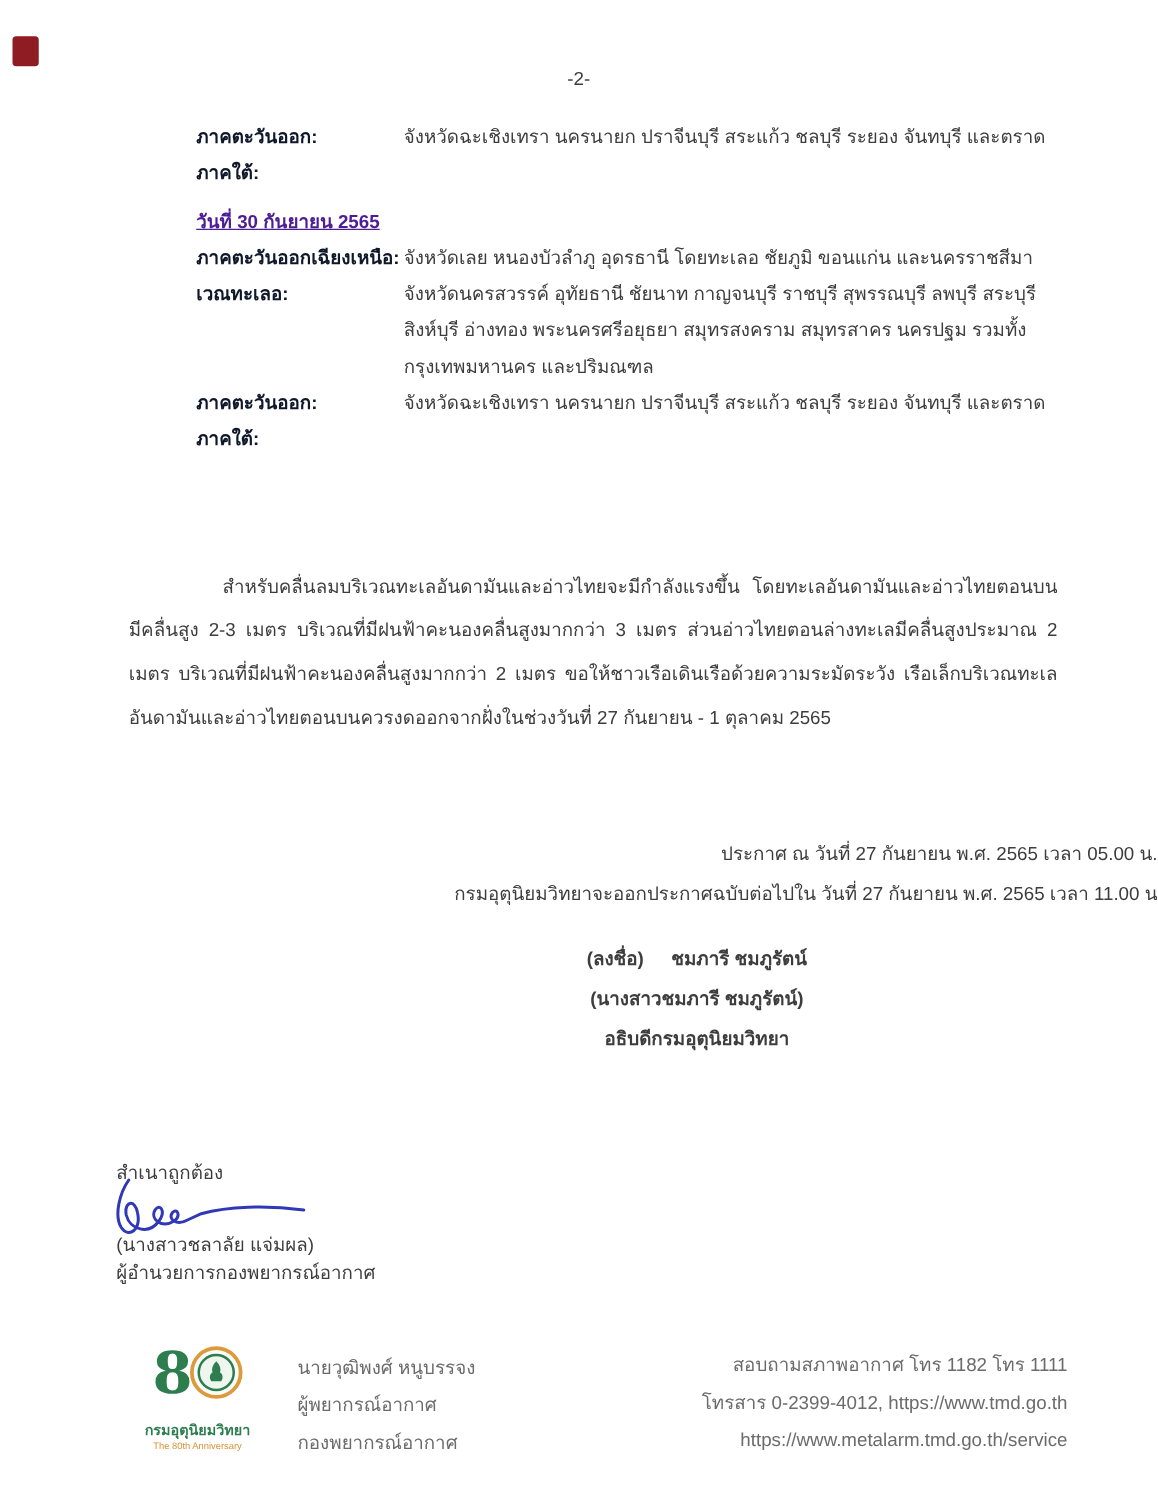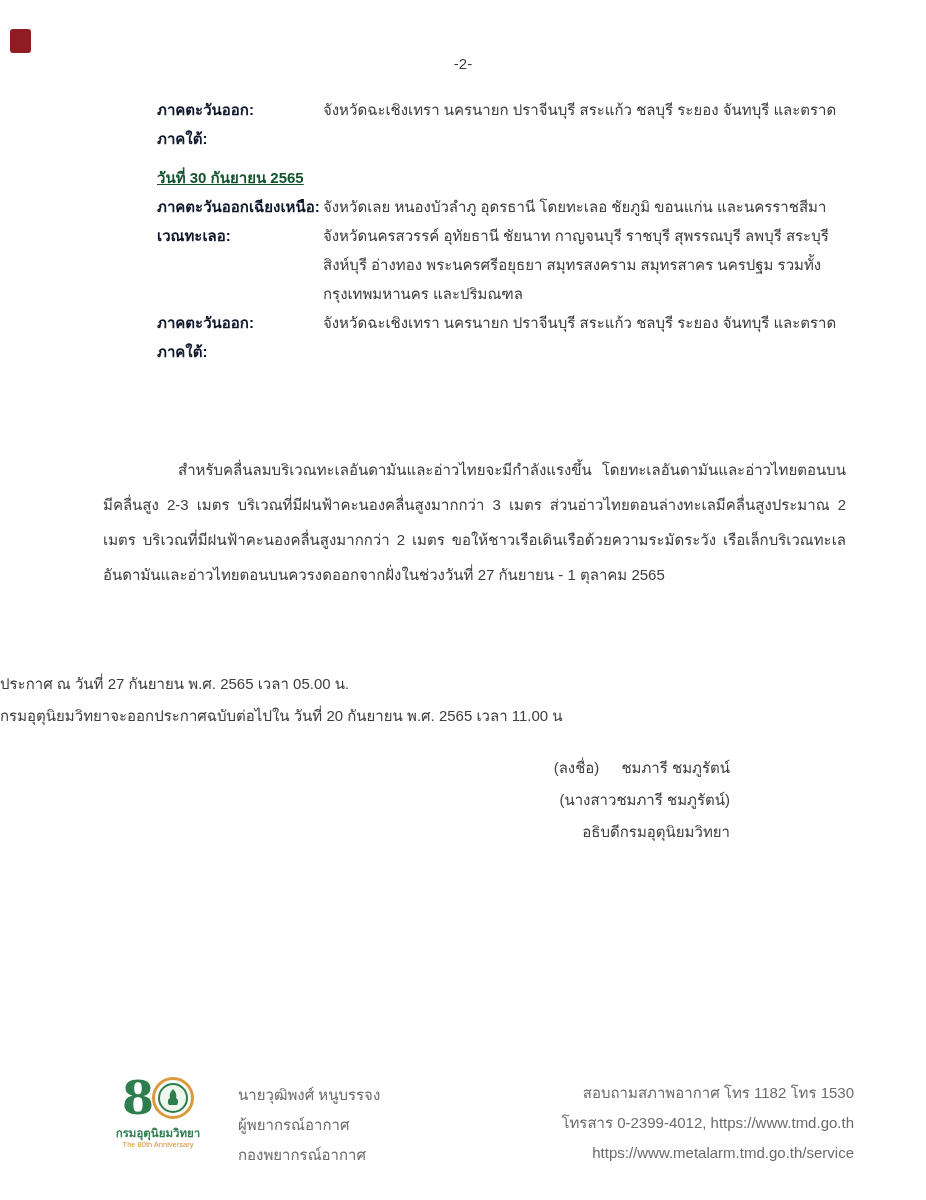--- a/index.html
+++ b/index.html
@@ -21,7 +21,7 @@
   .rrow{display:flex;margin-left:54px;}
   .rlabel{width:166px;flex-shrink:0;font-weight:bold;color:#0f172a;}
   .rvalue{flex:1;}
-  .date-heading{margin-left:54px;margin-top:10px;font-weight:bold;text-decoration:underline;color:#14532d;}
+  .date-heading{margin-left:54px;margin-top:10px;font-weight:bold;text-decoration:underline;color:#4c1d95;}
 
   
   .paras{position:absolute;top:452px;left:103px;right:80px;text-align:justify;}

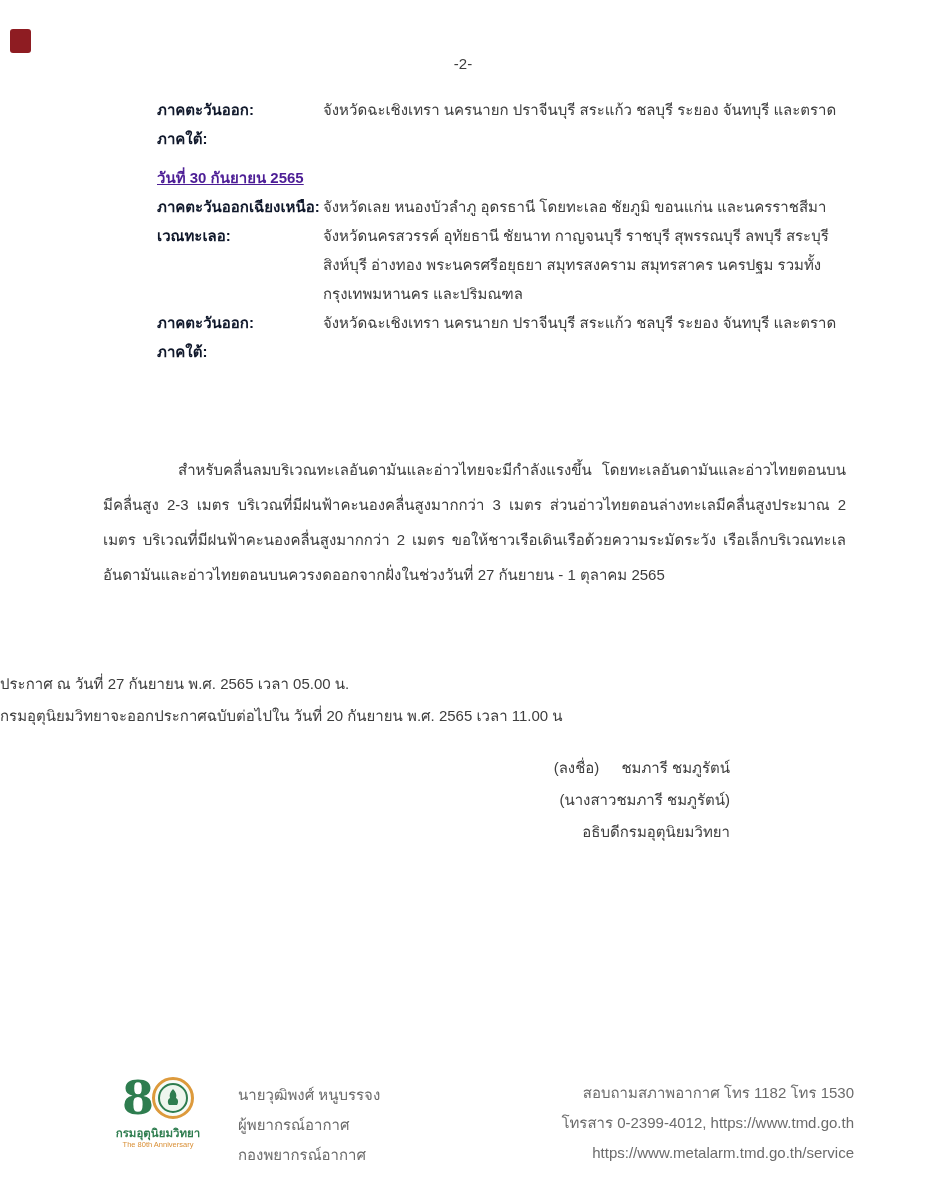--- a/index.html
+++ b/index.html
@@ -29,7 +29,7 @@
   .para.second{line-height:33px;margin-top:10px;}
 
   
-  .announce{position:absolute;top:668px;left:0;right:0;text-align:left;line-height:32px;}
+  .announce{position:absolute;top:668px;left:0;right:0;text-align:right;line-height:32px;}
 
   
   .signatory{position:absolute;top:752px;left:385px;width:345px;text-align:right;line-height:32px;}

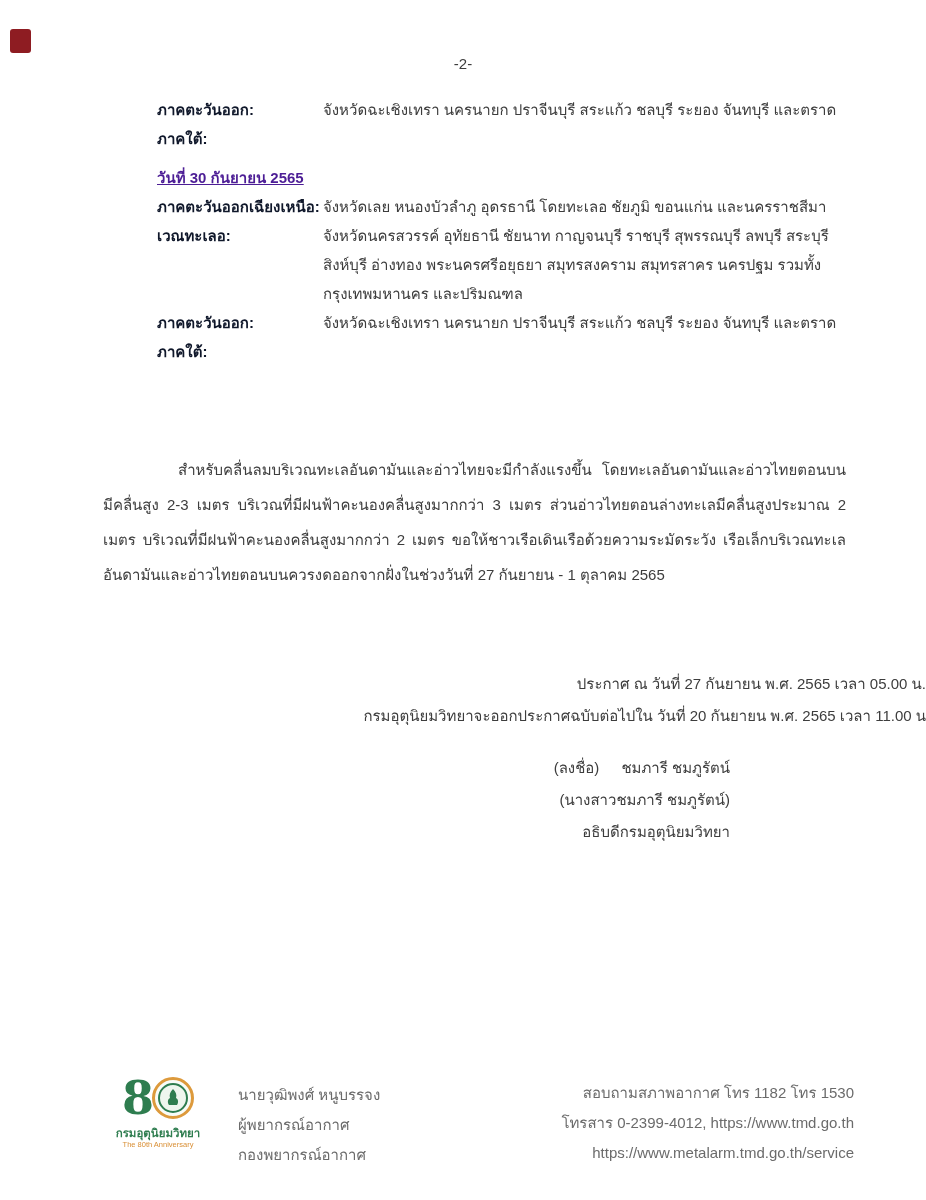--- a/index.html
+++ b/index.html
@@ -96,7 +96,7 @@
 
   <div class="announce">
     <div>ประกาศ ณ วันที่ 27 กันยายน พ.ศ. 2565 เวลา 05.00 น.</div>
-    <div>กรมอุตุนิยมวิทยาจะออกประกาศฉบับต่อไปใน วันที่ 20 กันยายน พ.ศ. 2565 เวลา 11.00 น</div>
+    <div>กรมอุตุนิยมวิทยาจะออกประกาศฉบับต่อไปใน วันที่ 27 กันยายน พ.ศ. 2565 เวลา 11.00 น</div>
   </div>
 
   <div class="signatory">

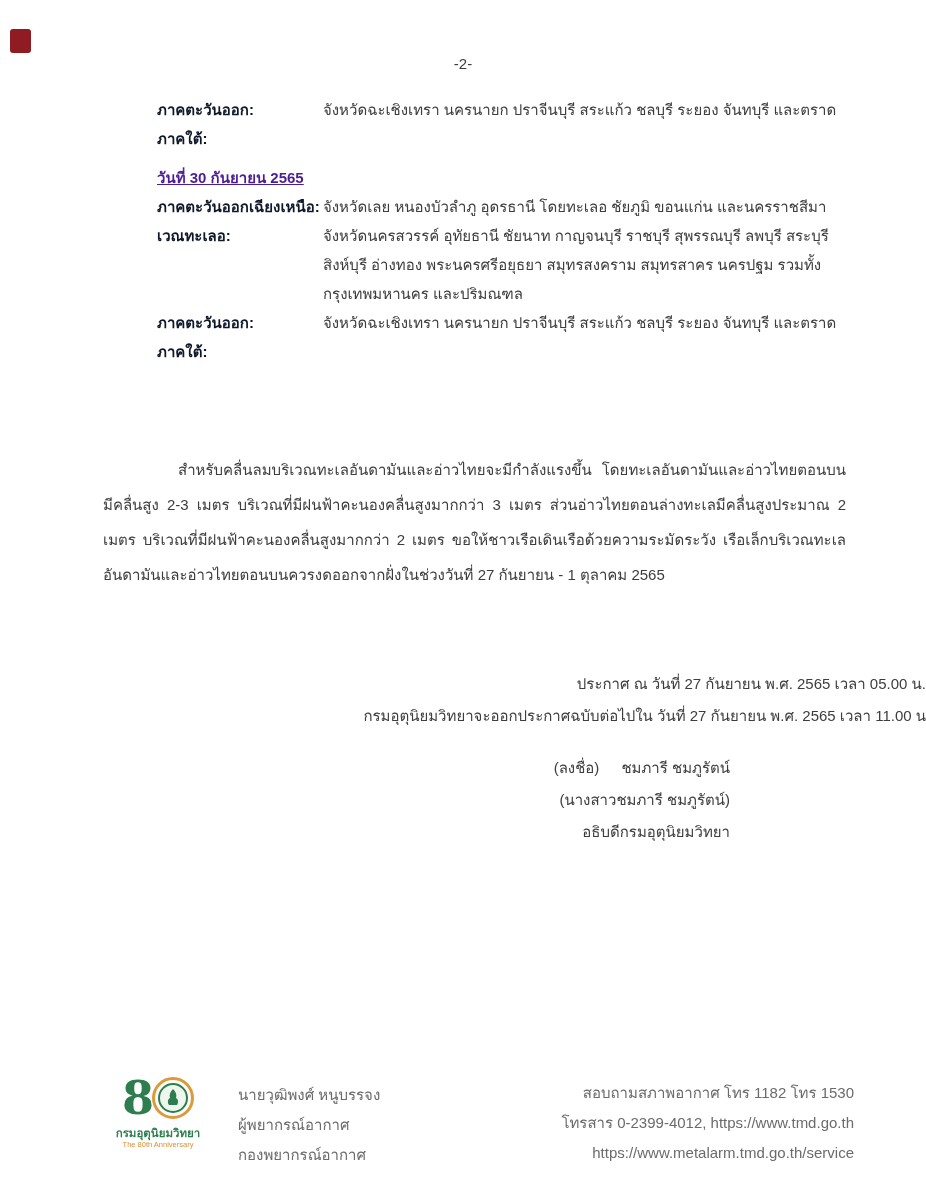--- a/index.html
+++ b/index.html
@@ -32,7 +32,7 @@
   .announce{position:absolute;top:668px;left:0;right:0;text-align:right;line-height:32px;}
 
   
-  .signatory{position:absolute;top:752px;left:385px;width:345px;text-align:right;line-height:32px;}
+  .signatory{position:absolute;top:752px;left:385px;width:345px;text-align:center;line-height:32px;font-weight:bold;}
   .sig-prefix{margin-right:22px;}
 
   

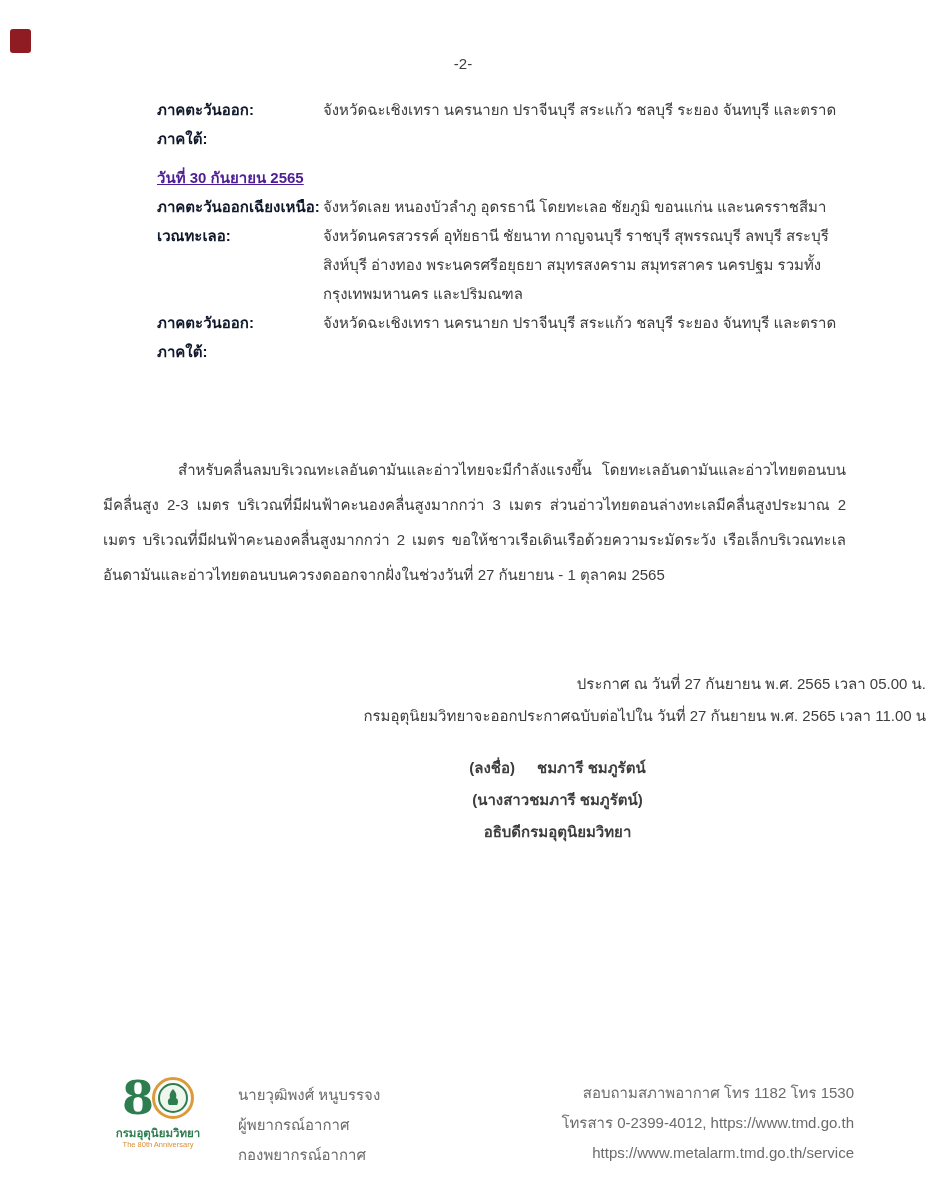--- a/index.html
+++ b/index.html
@@ -107,6 +107,14 @@
     <div>อธิบดีกรมอุตุนิยมวิทยา</div>
   </div>
 
+  <div class="certify">
+    <div class="certify-label">สำเนาถูกต้อง</div>
+    <svg class="hand-signature" width="170" height="58" viewBox="0 0 170 58">
+      <path d="M16,6 C9,16 4,34 10,44 C16,53 26,46 23,32 C21,21 12,23 14,34 C17,46 32,50 40,39 C46,31 41,24 37,30 C33,37 42,45 52,39 C58,35 55,28 51,32 C47,37 54,43 63,38 L74,33 C95,27 126,26 156,30" stroke="#3038b8" fill="none" stroke-width="2.4" stroke-linecap="round"></path>
+    </svg>
+    <div class="certify-name">(นางสาวชลาลัย แจ่มผล)</div>
+    <div class="certify-pos">ผู้อำนวยการกองพยากรณ์อากาศ</div>
+  </div>
 
   <div class="footer">
     <div class="logo">

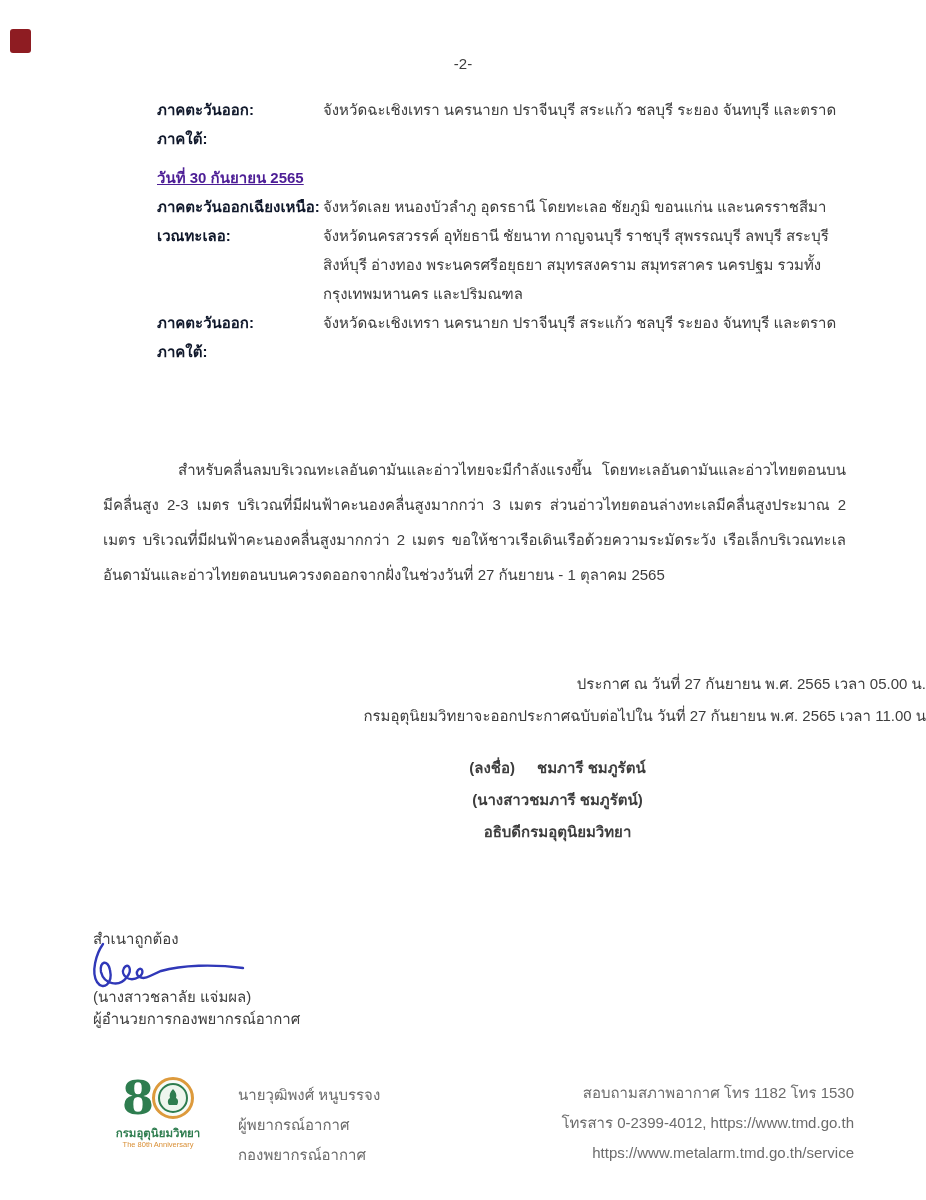--- a/index.html
+++ b/index.html
@@ -138,7 +138,7 @@
     </div>
 
     <div class="contact">
-      <div>สอบถามสภาพอากาศ โทร 1182 โทร 1530</div>
+      <div>สอบถามสภาพอากาศ โทร 1182 โทร 1111</div>
       <div>โทรสาร 0-2399-4012, https://www.tmd.go.th</div>
       <div>https://www.metalarm.tmd.go.th/service</div>
     </div>

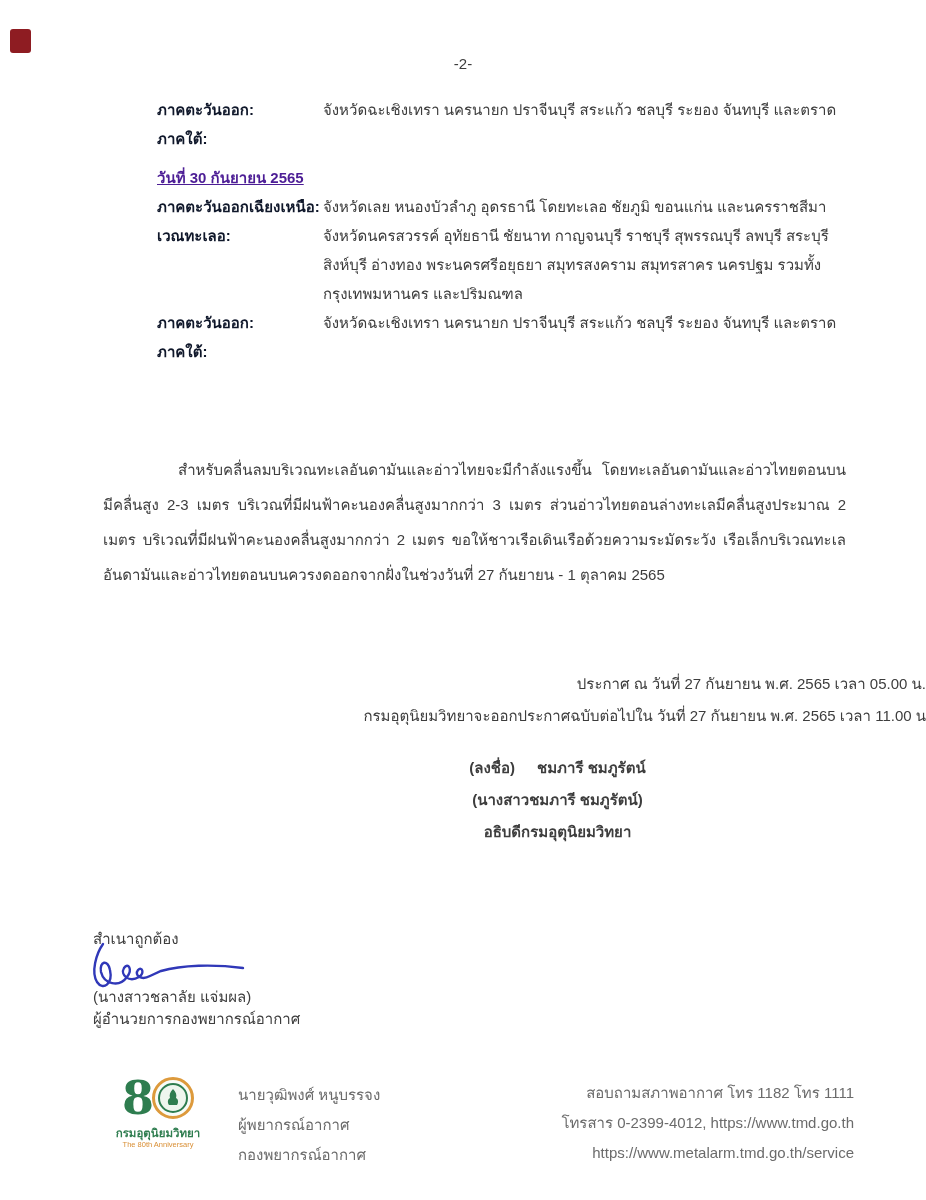--- a/index.html
+++ b/index.html
@@ -48,7 +48,7 @@
   .logo-row{display:flex;align-items:center;height:52px;}
   .logo-digit{font-size:46px;font-weight:bold;color:#2e7d4f;font-family:"DejaVu Serif",serif;line-height:52px;}
   .seal{width:42px;height:42px;border:3px solid #dd9a3c;border-radius:50%;margin-left:-2px;background:#f9fcf8;display:flex;align-items:center;justify-content:center;box-sizing:border-box;}
-  .logo-org{color:#2e7d4f;font-weight:bold;font-size:11.5px;margin-top:3px;line-height:13px;}
+  .logo-org{color:#2e7d4f;font-weight:bold;font-size:11.5px;margin-top:15px;line-height:13px;}
   .logo-anniv{color:#d98f35;font-size:7.5px;line-height:9px;}
   .forecaster{margin-left:22px;line-height:30px;padding-top:8px;}
   .contact{margin-left:auto;text-align:right;line-height:30px;padding-top:6px;}

